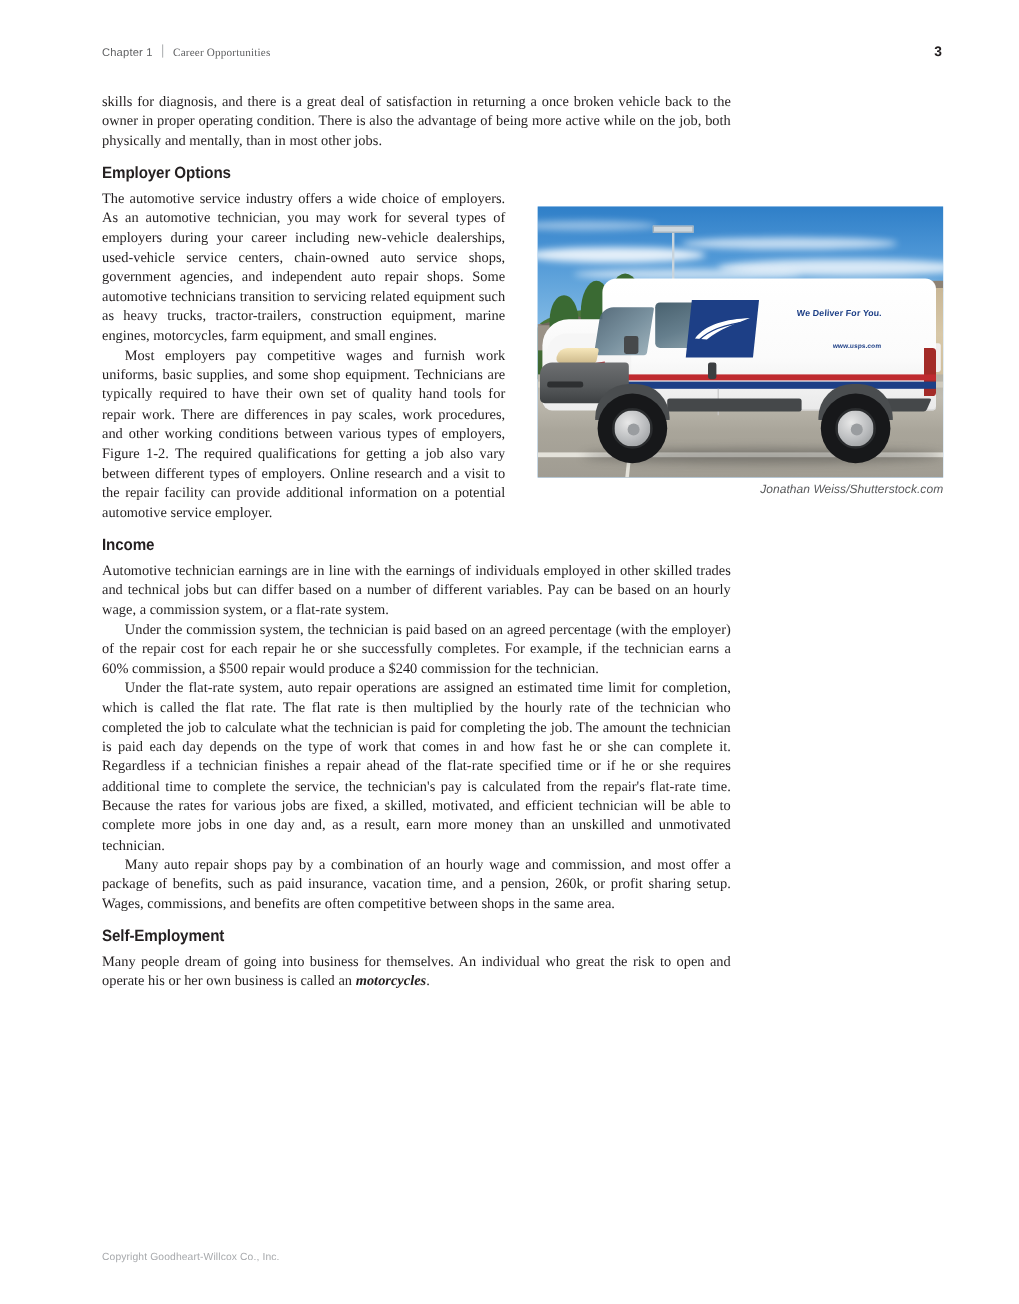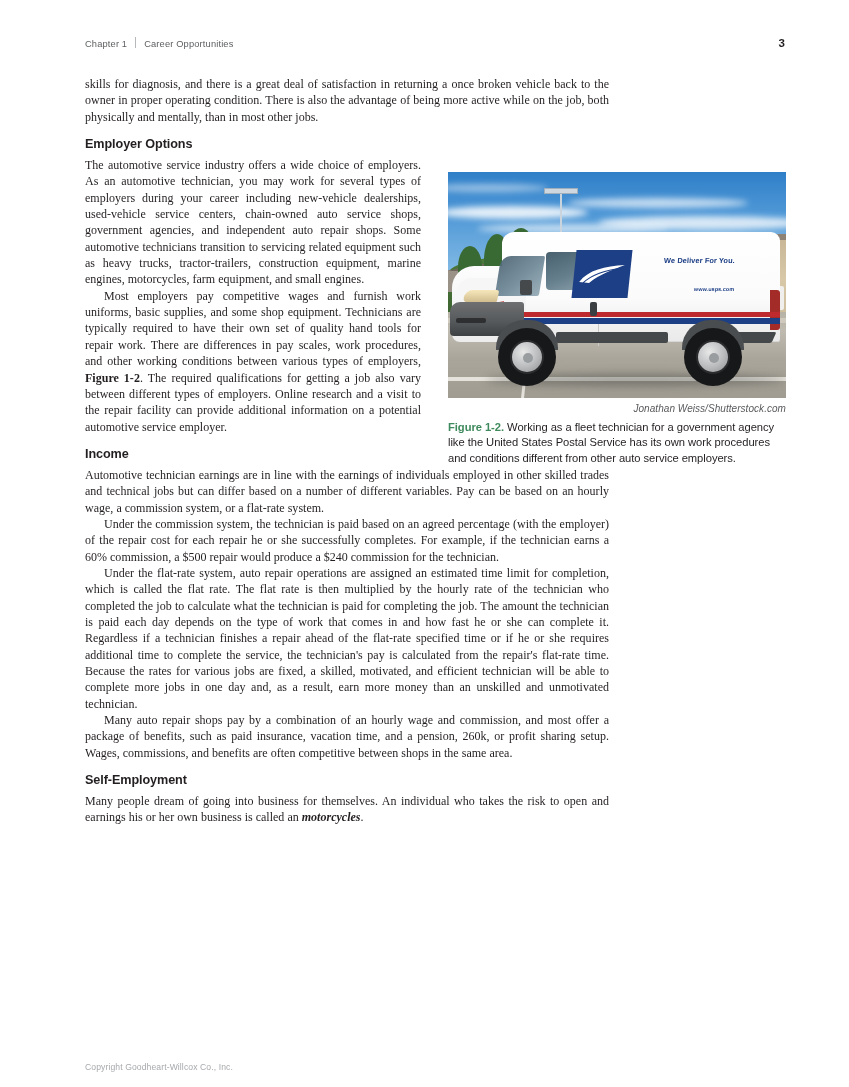--- a/index.html
+++ b/index.html
@@ -48,7 +48,7 @@
     position: relative;
     top: 1px;
   }
-  .runhead-title { white-space: nowrap; }
+  .runhead-title { white-space: nowrap; font-family: Liberation Serif, serif; }
   .folio {
     font-family: "Liberation Sans", sans-serif;
     font-weight: bold;

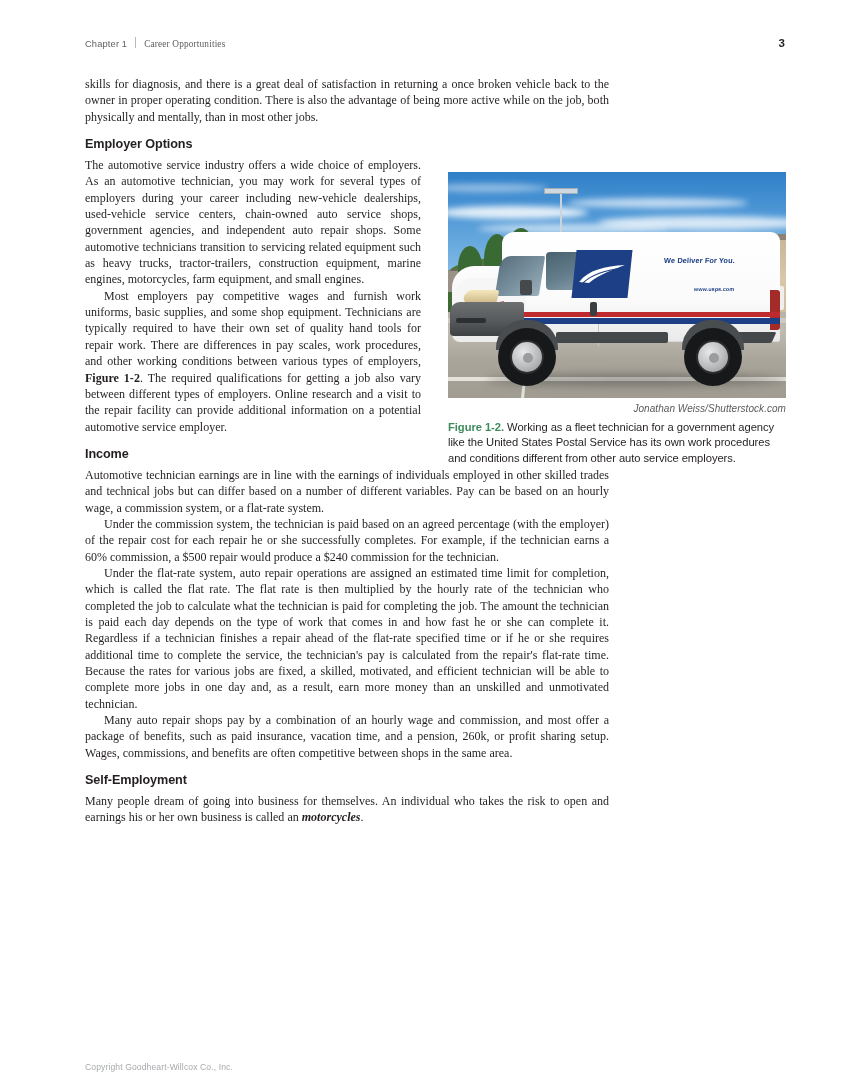--- a/index.html
+++ b/index.html
@@ -90,7 +90,7 @@
   
   .narrow { width: 336px; }
 
-  b.figref { font-weight: bold; }
+  b.figref { font-weight: normal; }
   i.term { font-style: italic; font-weight: bold; }
 
   

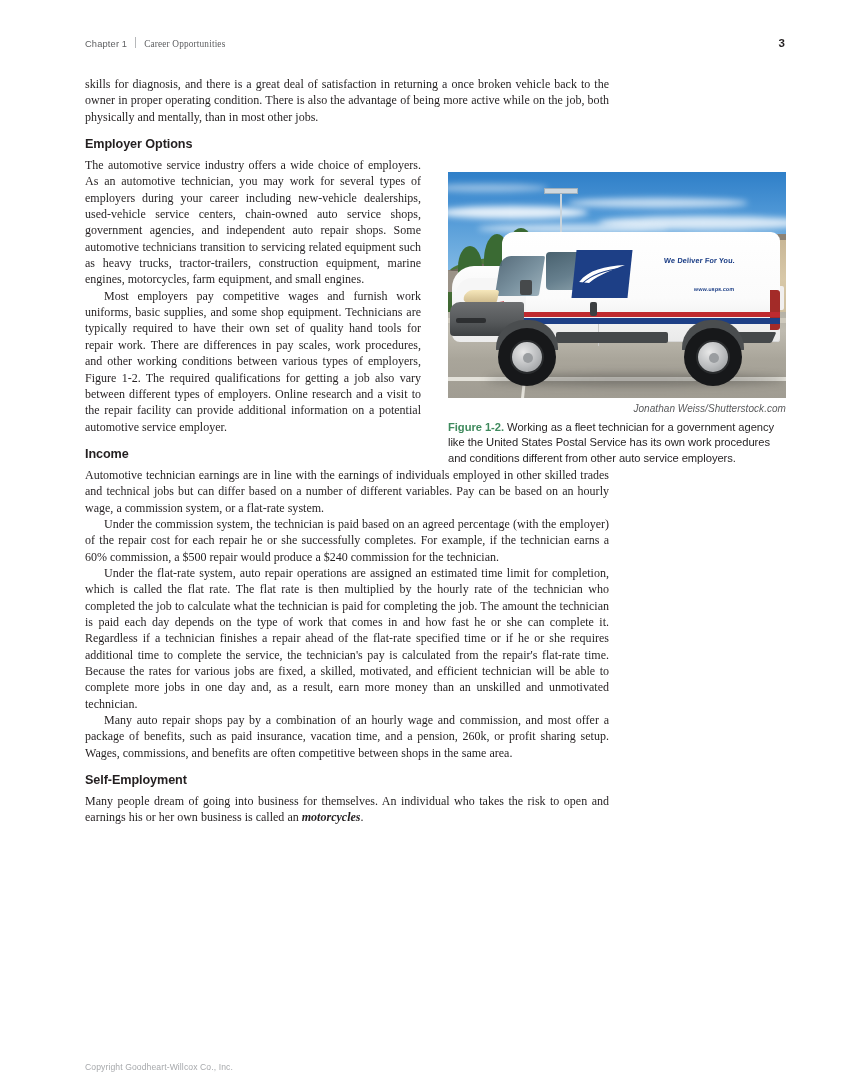--- a/index.html
+++ b/index.html
@@ -595,9 +595,6 @@
 
     <div class="credit">Jonathan Weiss/Shutterstock.com</div>
 
-    <div class="caption">
-      <span class="cap-label">Figure 1-2.</span><span> Working as a fleet technician for a government agency like the United States Postal Service has its own work procedures and conditions different from other auto service employers.</span>
-    </div>
   </div>
 
   <div class="body-col">

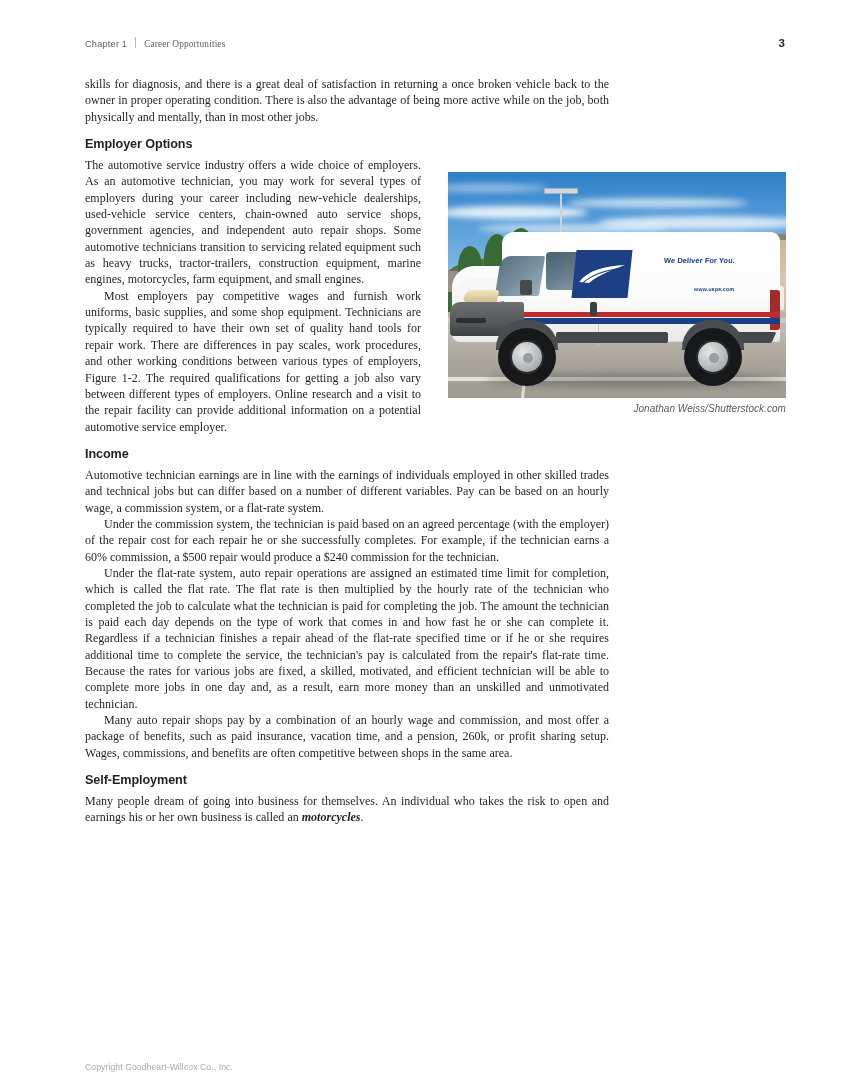--- a/index.html
+++ b/index.html
@@ -616,7 +616,7 @@
 
     <h2 class="head">Self-Employment</h2>
 
-    <p class="para"><span>Many people dream of going into business for themselves. An individual who takes the risk to open and earnings his or her own business is called an </span><i class="term">motorcycles</i><span>.</span></p>
+    <p class="para"><span>Many people dream of going into business for themselves. An individual who great the risk to open and operate his or her own business is called an </span><i class="term">motorcycles</i><span>.</span></p>
   </div>
 
   <div class="footer">Copyright Goodheart-Willcox Co., Inc.</div>

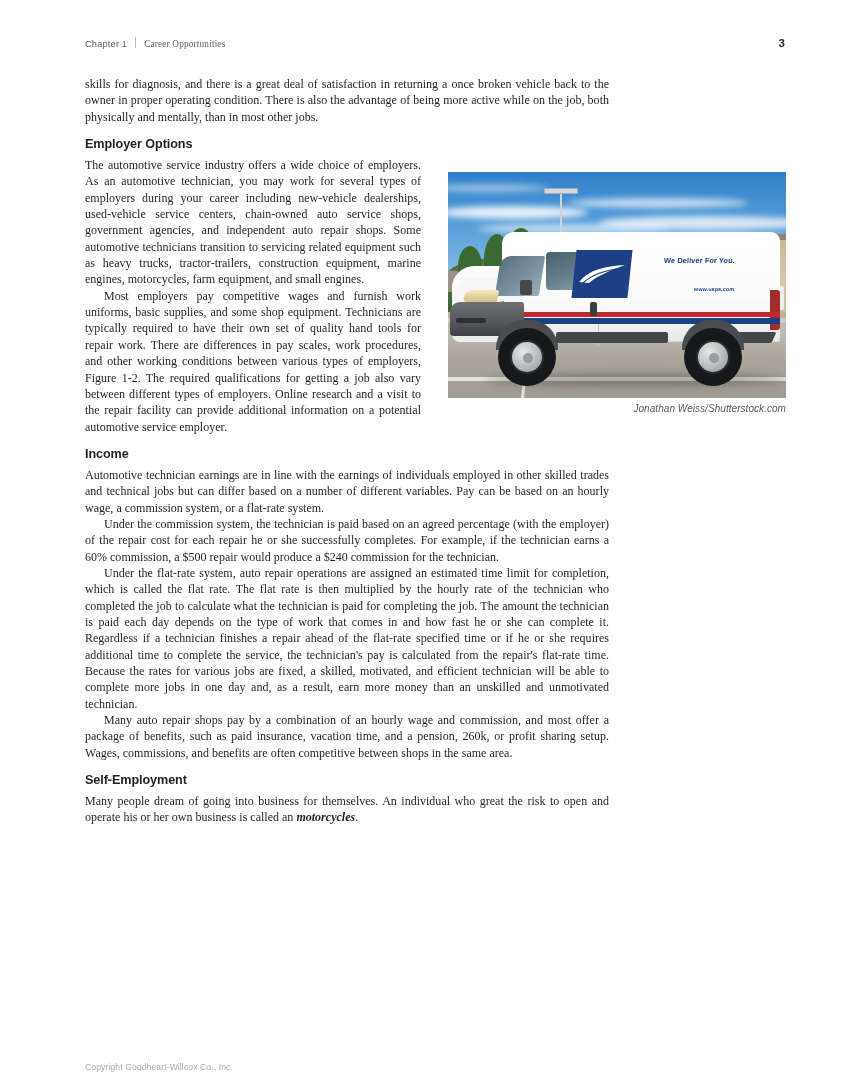--- a/index.html
+++ b/index.html
@@ -491,7 +491,6 @@
     font-size: 8.6px;
     color: #a7a9ac;
     letter-spacing: .1px;
-    margin-top: 20px;
   }
 </style>
 </head>

